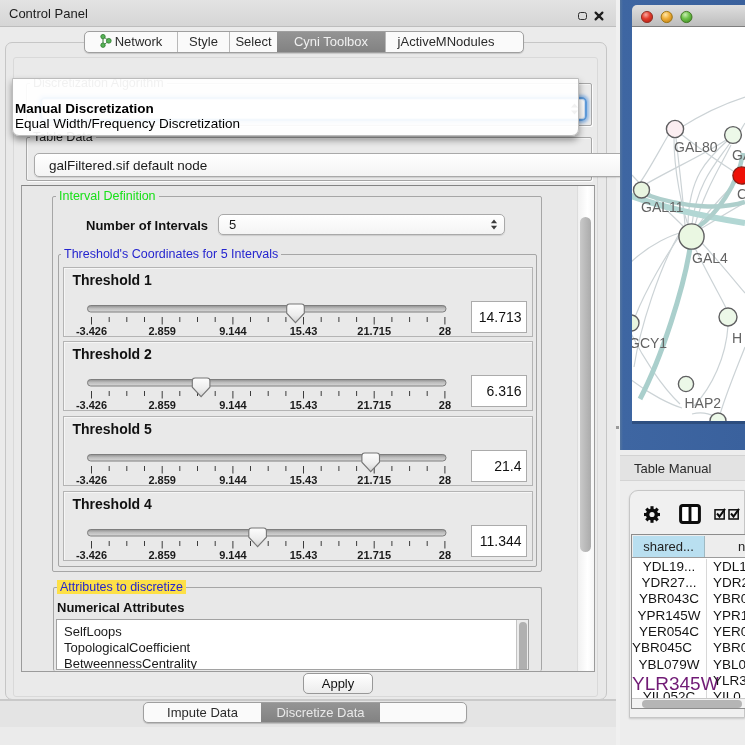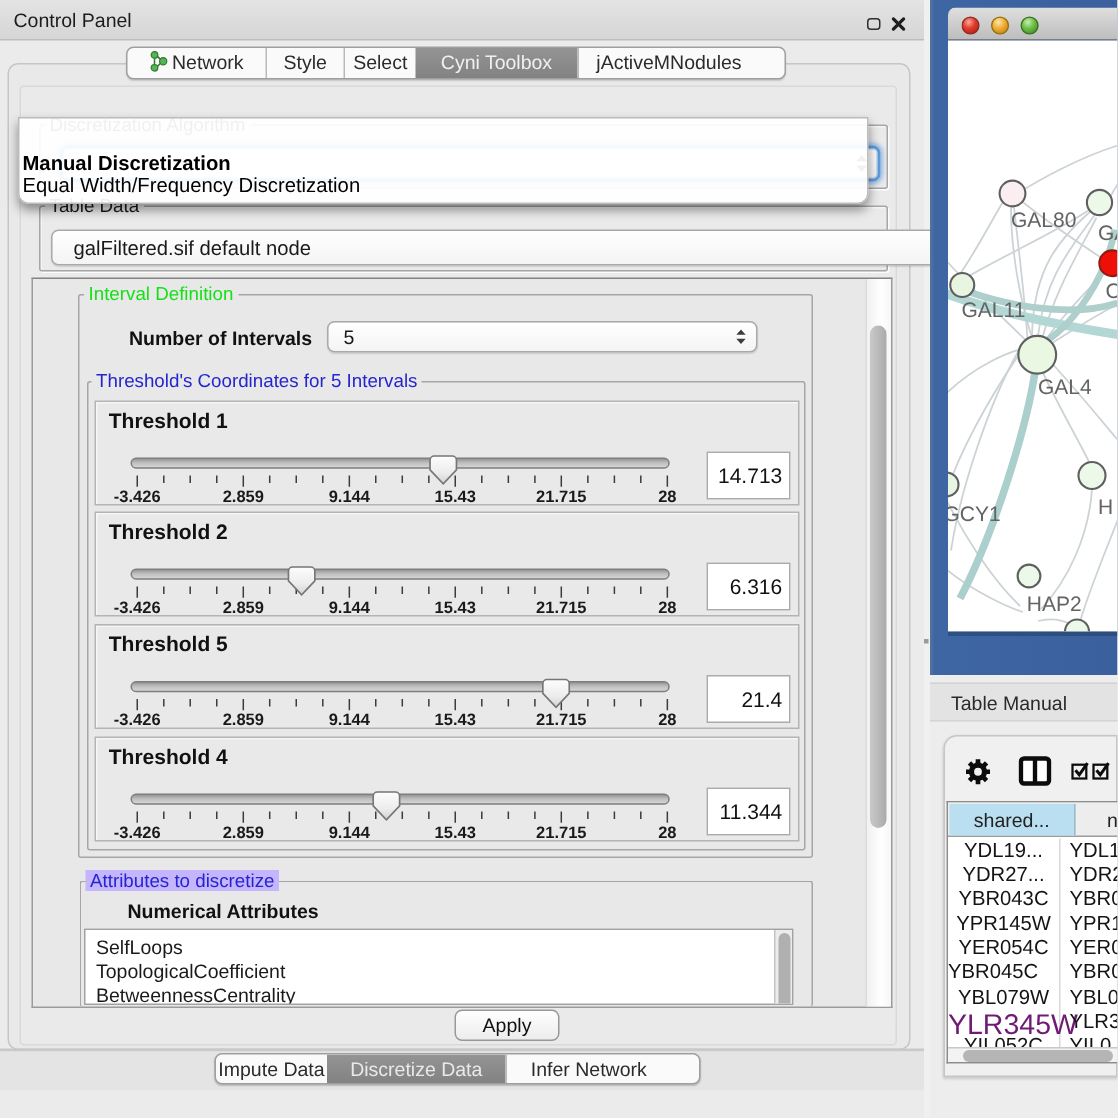--- a/index.html
+++ b/index.html
@@ -330,7 +330,7 @@
 </svg>
 <div class="abs" style="left:631px;top:533.5px;width:114px;height:175px;border:1px solid #8c8c8c;border-right:none;background:#fff;overflow:hidden;">
   <div class="abs" style="left:0;top:0;width:114px;height:23.5px;background:#ededed;border-bottom:1px solid #9c9c9c;"></div>
-  <div class="abs" style="left:1px;top:1px;width:84px;height:21.5px;background:#b9dff0;border-right:1px solid #9fb9c2;text-align:center;line-height:21px;color:#222;">shared...</div>
+  <div class="abs" style="left:1px;top:1px;width:72px;height:21.5px;background:#b9dff0;border-right:1px solid #9fb9c2;text-align:center;line-height:21px;color:#222;">shared...</div>
   <div class="abs" style="left:106px;top:4px;color:#222;">na</div>
   <div class="abs" style="left:74px;top:24px;width:1px;height:139px;background:#d8d8d8;"></div>
   <div class="abs" style="left:0;top:24.0px;width:74px;text-align:center;color:#141414;font-size:13.5px;">YDL19...</div>

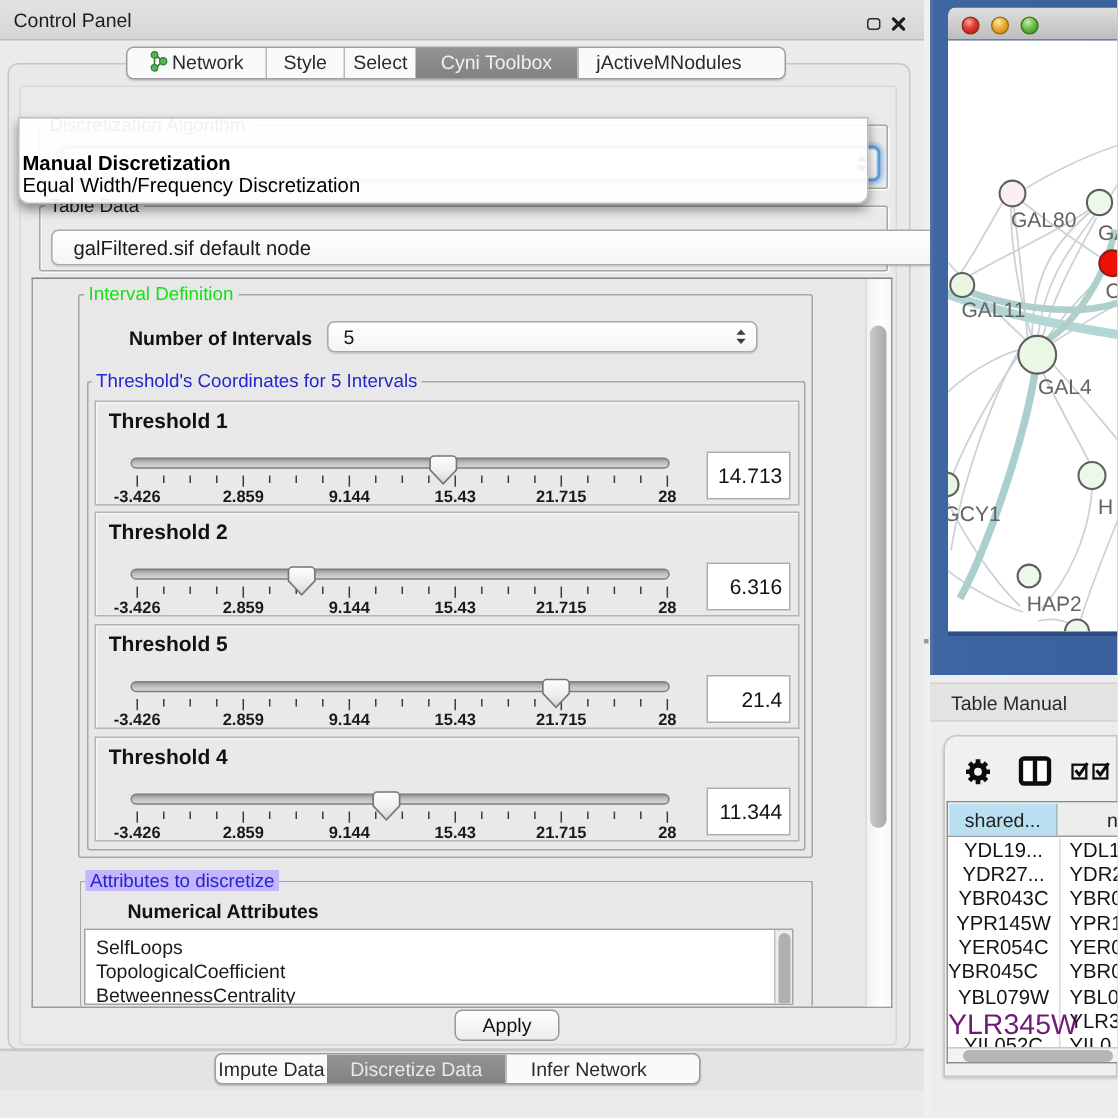--- a/index.html
+++ b/index.html
@@ -195,7 +195,7 @@
 </div>
 
 <div class="group" style="left:53px;top:587px;width:489px;height:84px;border-bottom:none;box-shadow:none;"></div>
-<div class="glabel" style="left:57px;top:580px;background:#c4b5fd;color:#2525cf;">Attributes to discretize</div>
+<div class="glabel" style="left:57px;top:580px;background:#fde047;color:#2525cf;">Attributes to discretize</div>
 <div class="abs" style="left:57px;top:600px;font-weight:bold;color:#111;margin-left:28px;">Numerical Attributes</div>
 <div class="abs" style="left:56px;top:619px;width:473px;height:51px;border:1px solid #a2a2a2;background:#fff;overflow:hidden;">
   <div class="abs" style="left:7px;top:4px;line-height:16px;color:#1a1a1a;">SelfLoops<br>TopologicalCoefficient<br>BetweennessCentrality</div>

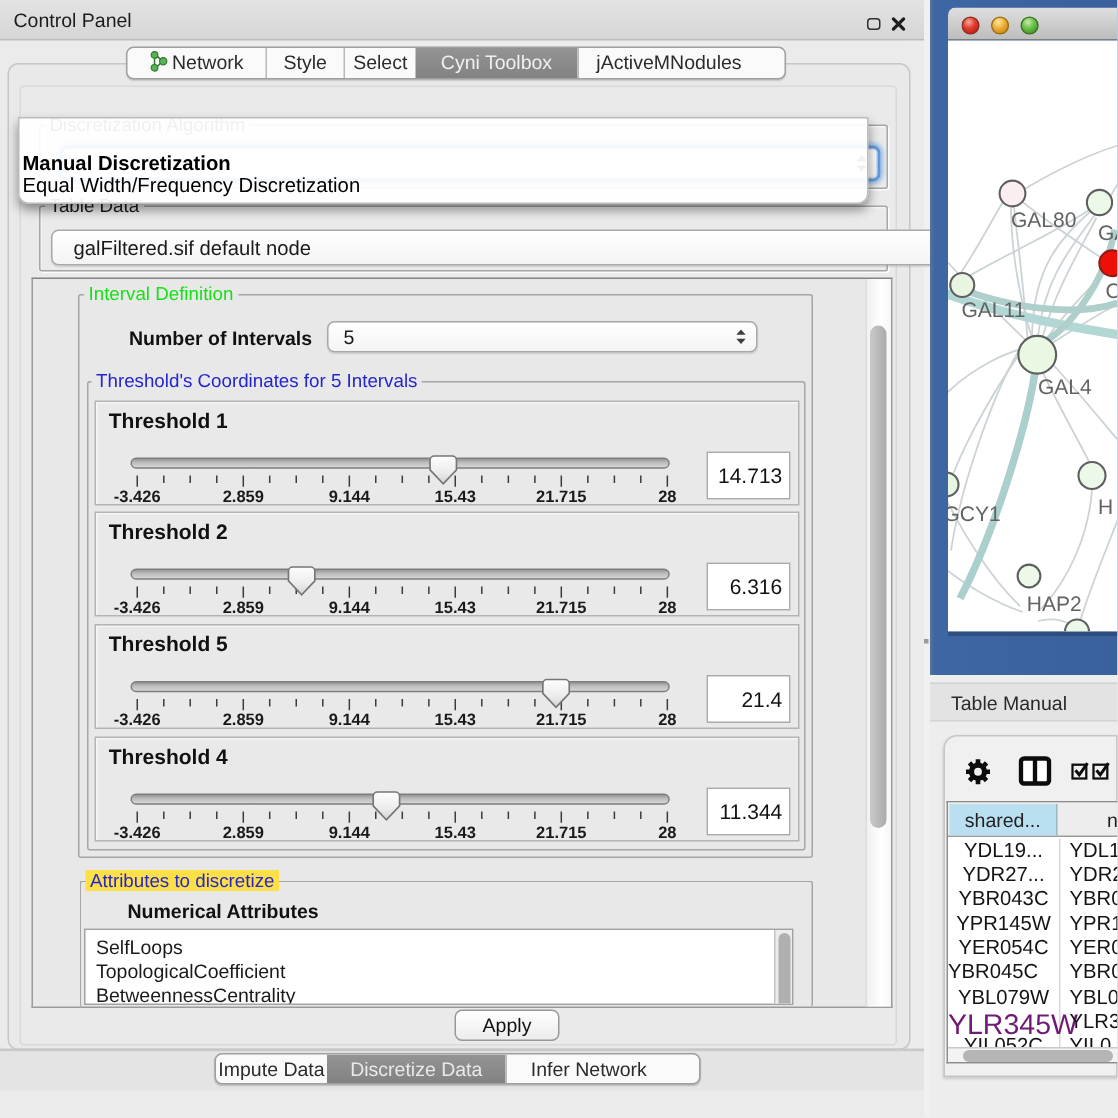--- a/index.html
+++ b/index.html
@@ -196,7 +196,7 @@
 
 <div class="group" style="left:53px;top:587px;width:489px;height:84px;border-bottom:none;box-shadow:none;"></div>
 <div class="glabel" style="left:57px;top:580px;background:#fde047;color:#2525cf;">Attributes to discretize</div>
-<div class="abs" style="left:57px;top:600px;font-weight:bold;color:#111;margin-left:28px;">Numerical Attributes</div>
+<div class="abs" style="left:57px;top:600px;font-weight:bold;color:#111;">Numerical Attributes</div>
 <div class="abs" style="left:56px;top:619px;width:473px;height:51px;border:1px solid #a2a2a2;background:#fff;overflow:hidden;">
   <div class="abs" style="left:7px;top:4px;line-height:16px;color:#1a1a1a;">SelfLoops<br>TopologicalCoefficient<br>BetweennessCentrality</div>
   <div class="abs" style="left:459px;top:0;width:13px;height:51px;background:#ececec;border-left:1px solid #c3c3c3;"></div>

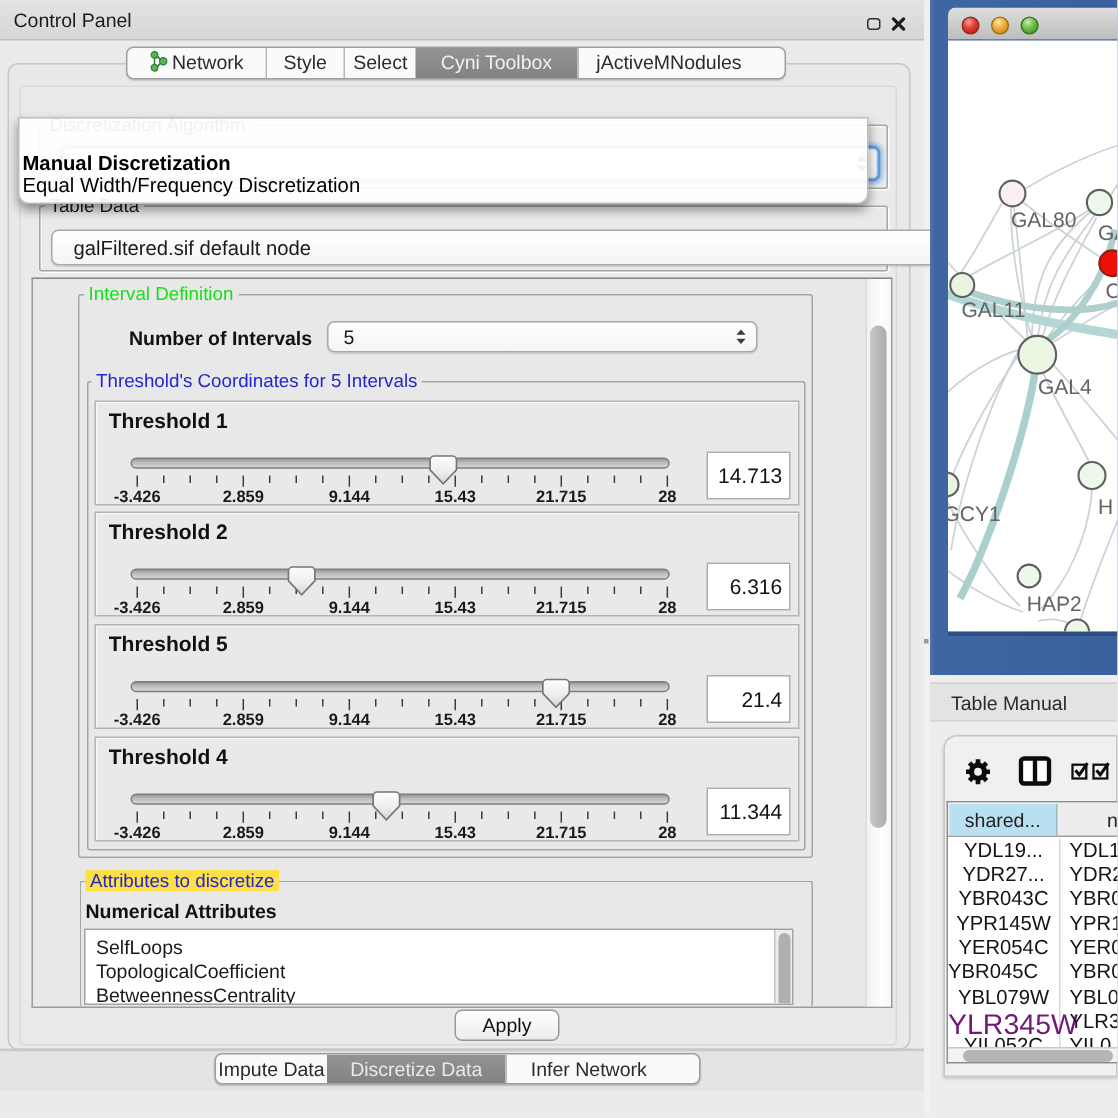--- a/index.html
+++ b/index.html
@@ -209,7 +209,7 @@
 <div class="abs" style="left:0;top:701px;width:616px;height:26px;background:#e4e4e4;"></div>
 <div class="abs" style="left:0;top:727px;width:616px;height:18px;background:#ebebeb;"></div>
 <div class="abs" style="left:143px;top:702px;width:324px;height:21px;background:#fafafa;border:1px solid #9f9f9f;border-radius:5px;overflow:hidden;box-shadow:0 1px 1px rgba(0,0,0,.18);">
-  <div class="seg" style="width:74px;">Impute Data</div><div class="seg" style="width:119px;background:linear-gradient(#949494,#828282);color:#e9e9e9;">Discretize Data</div><div class="seg" style="width:110px;border-left:1px solid #b9b9b9;">Infer Network</div>
+  <div class="seg" style="width:117px;">Impute Data</div><div class="seg" style="width:119px;background:linear-gradient(#949494,#828282);color:#e9e9e9;">Discretize Data</div><div class="seg" style="width:110px;border-left:1px solid #b9b9b9;">Infer Network</div>
 </div>
 
 <div class="abs" style="left:620px;top:0;width:125px;height:450px;background:linear-gradient(90deg,#54759f 0,#3e66a2 3px,#3a619d 100%);">

